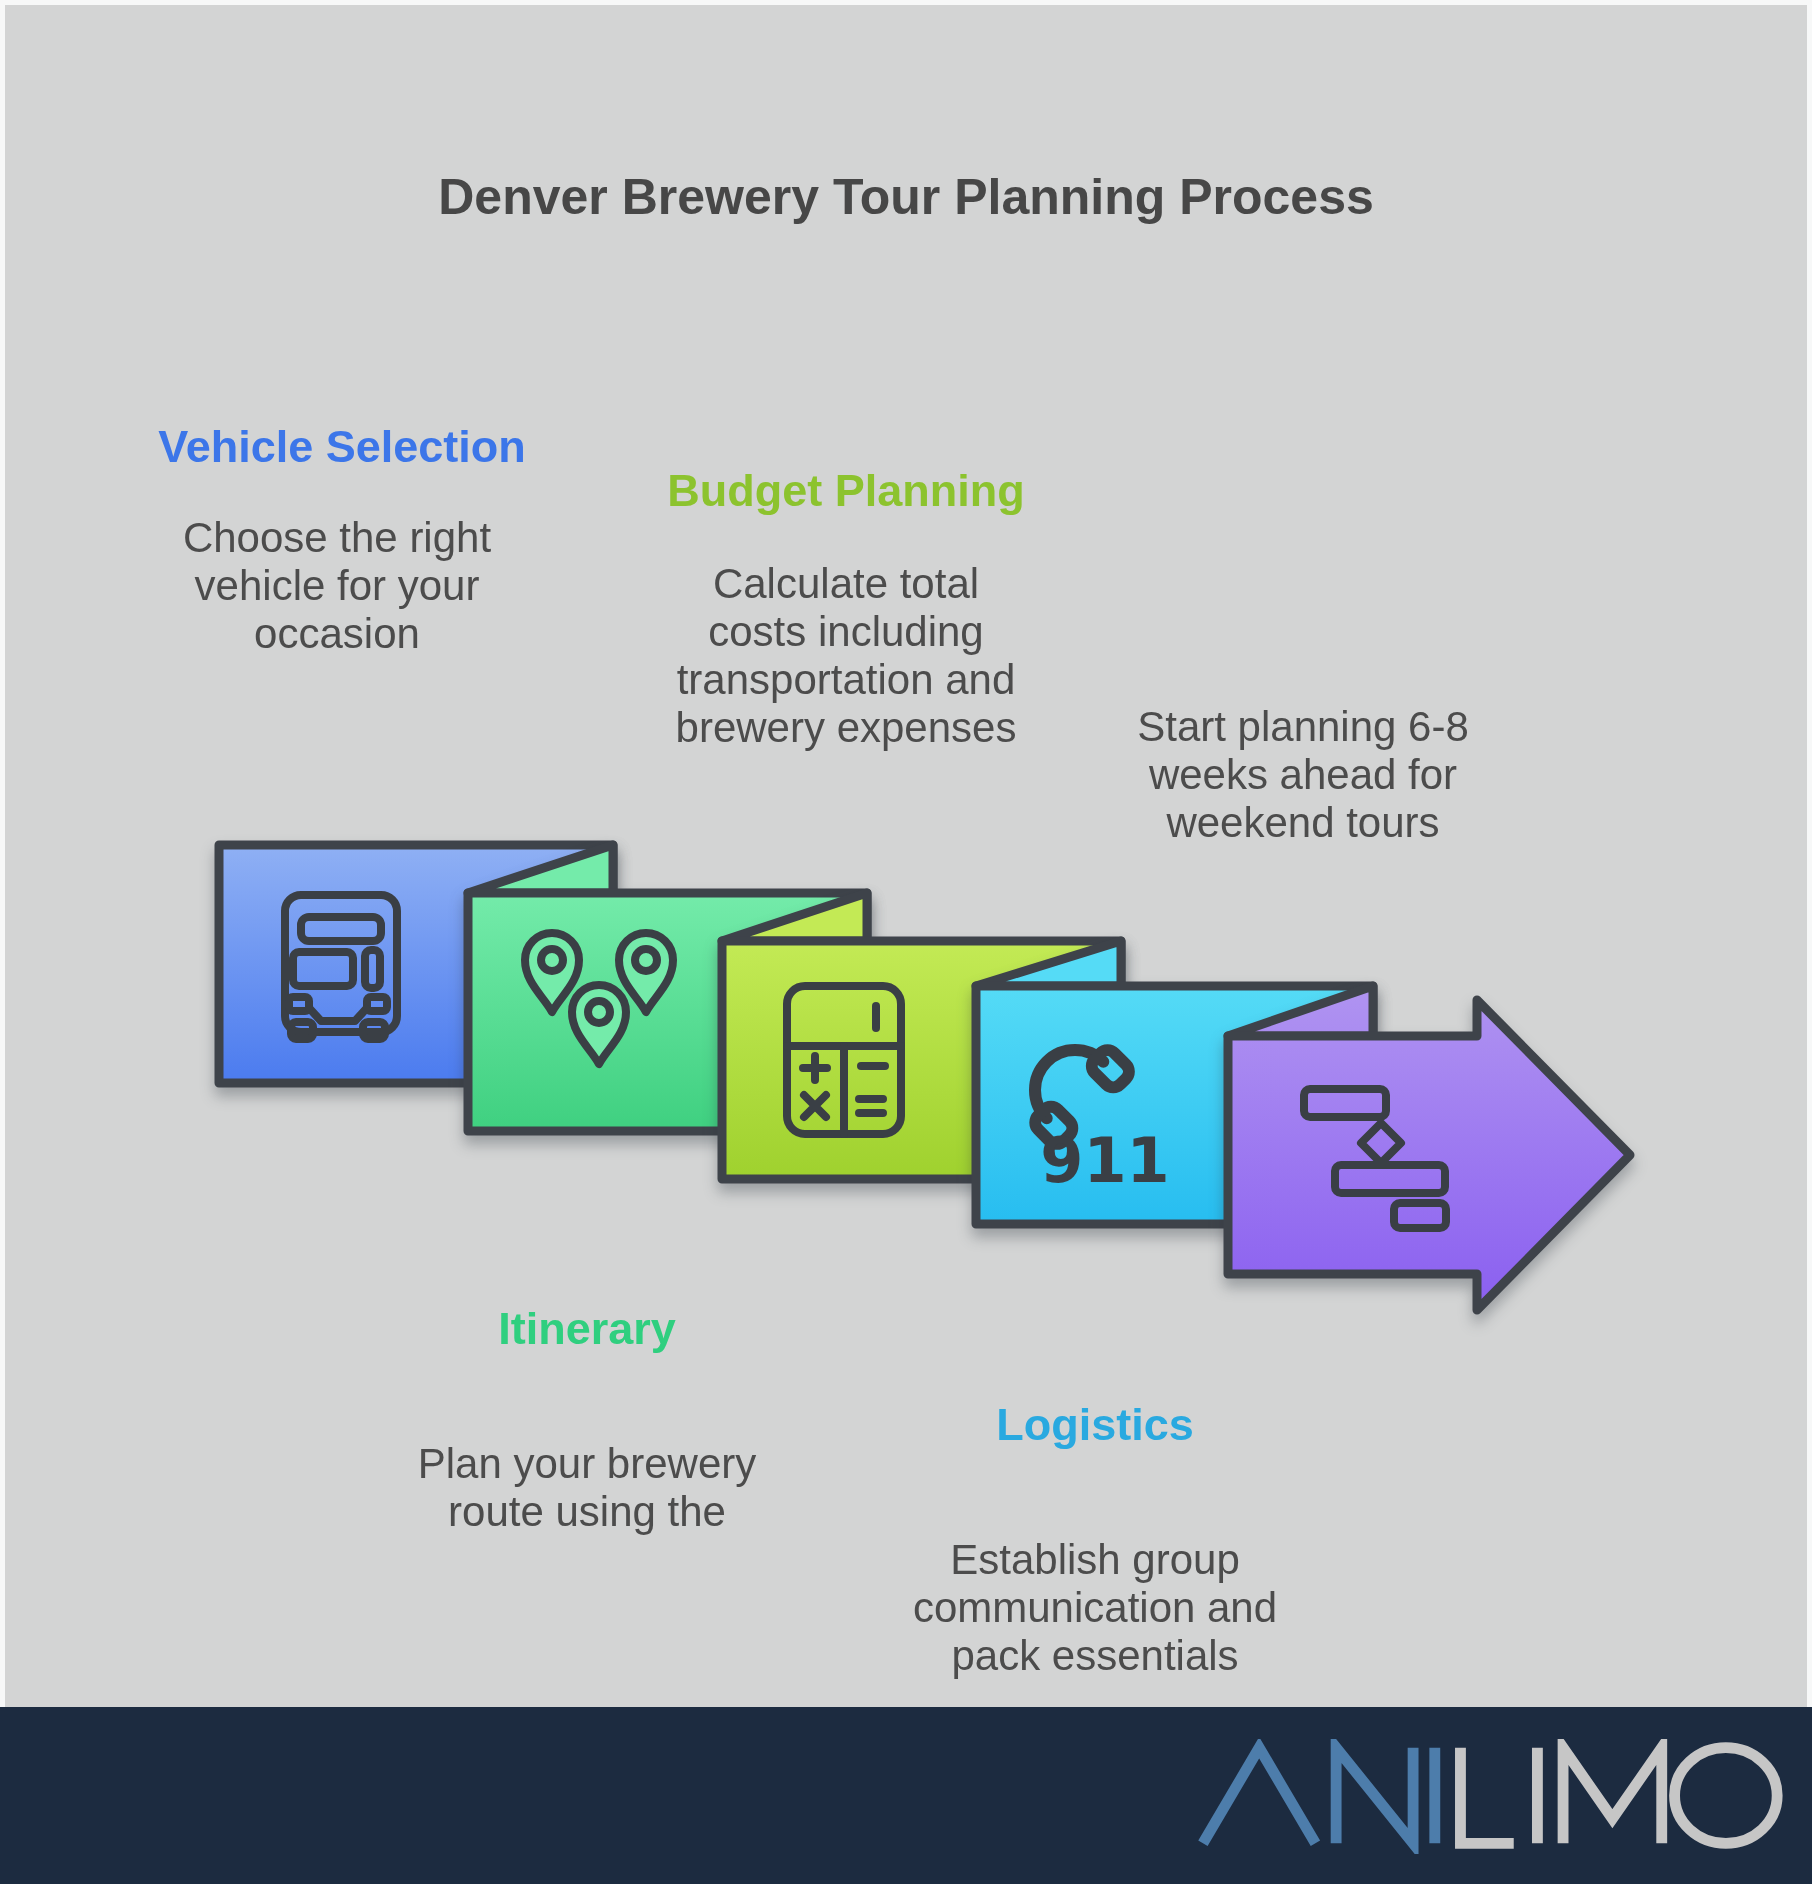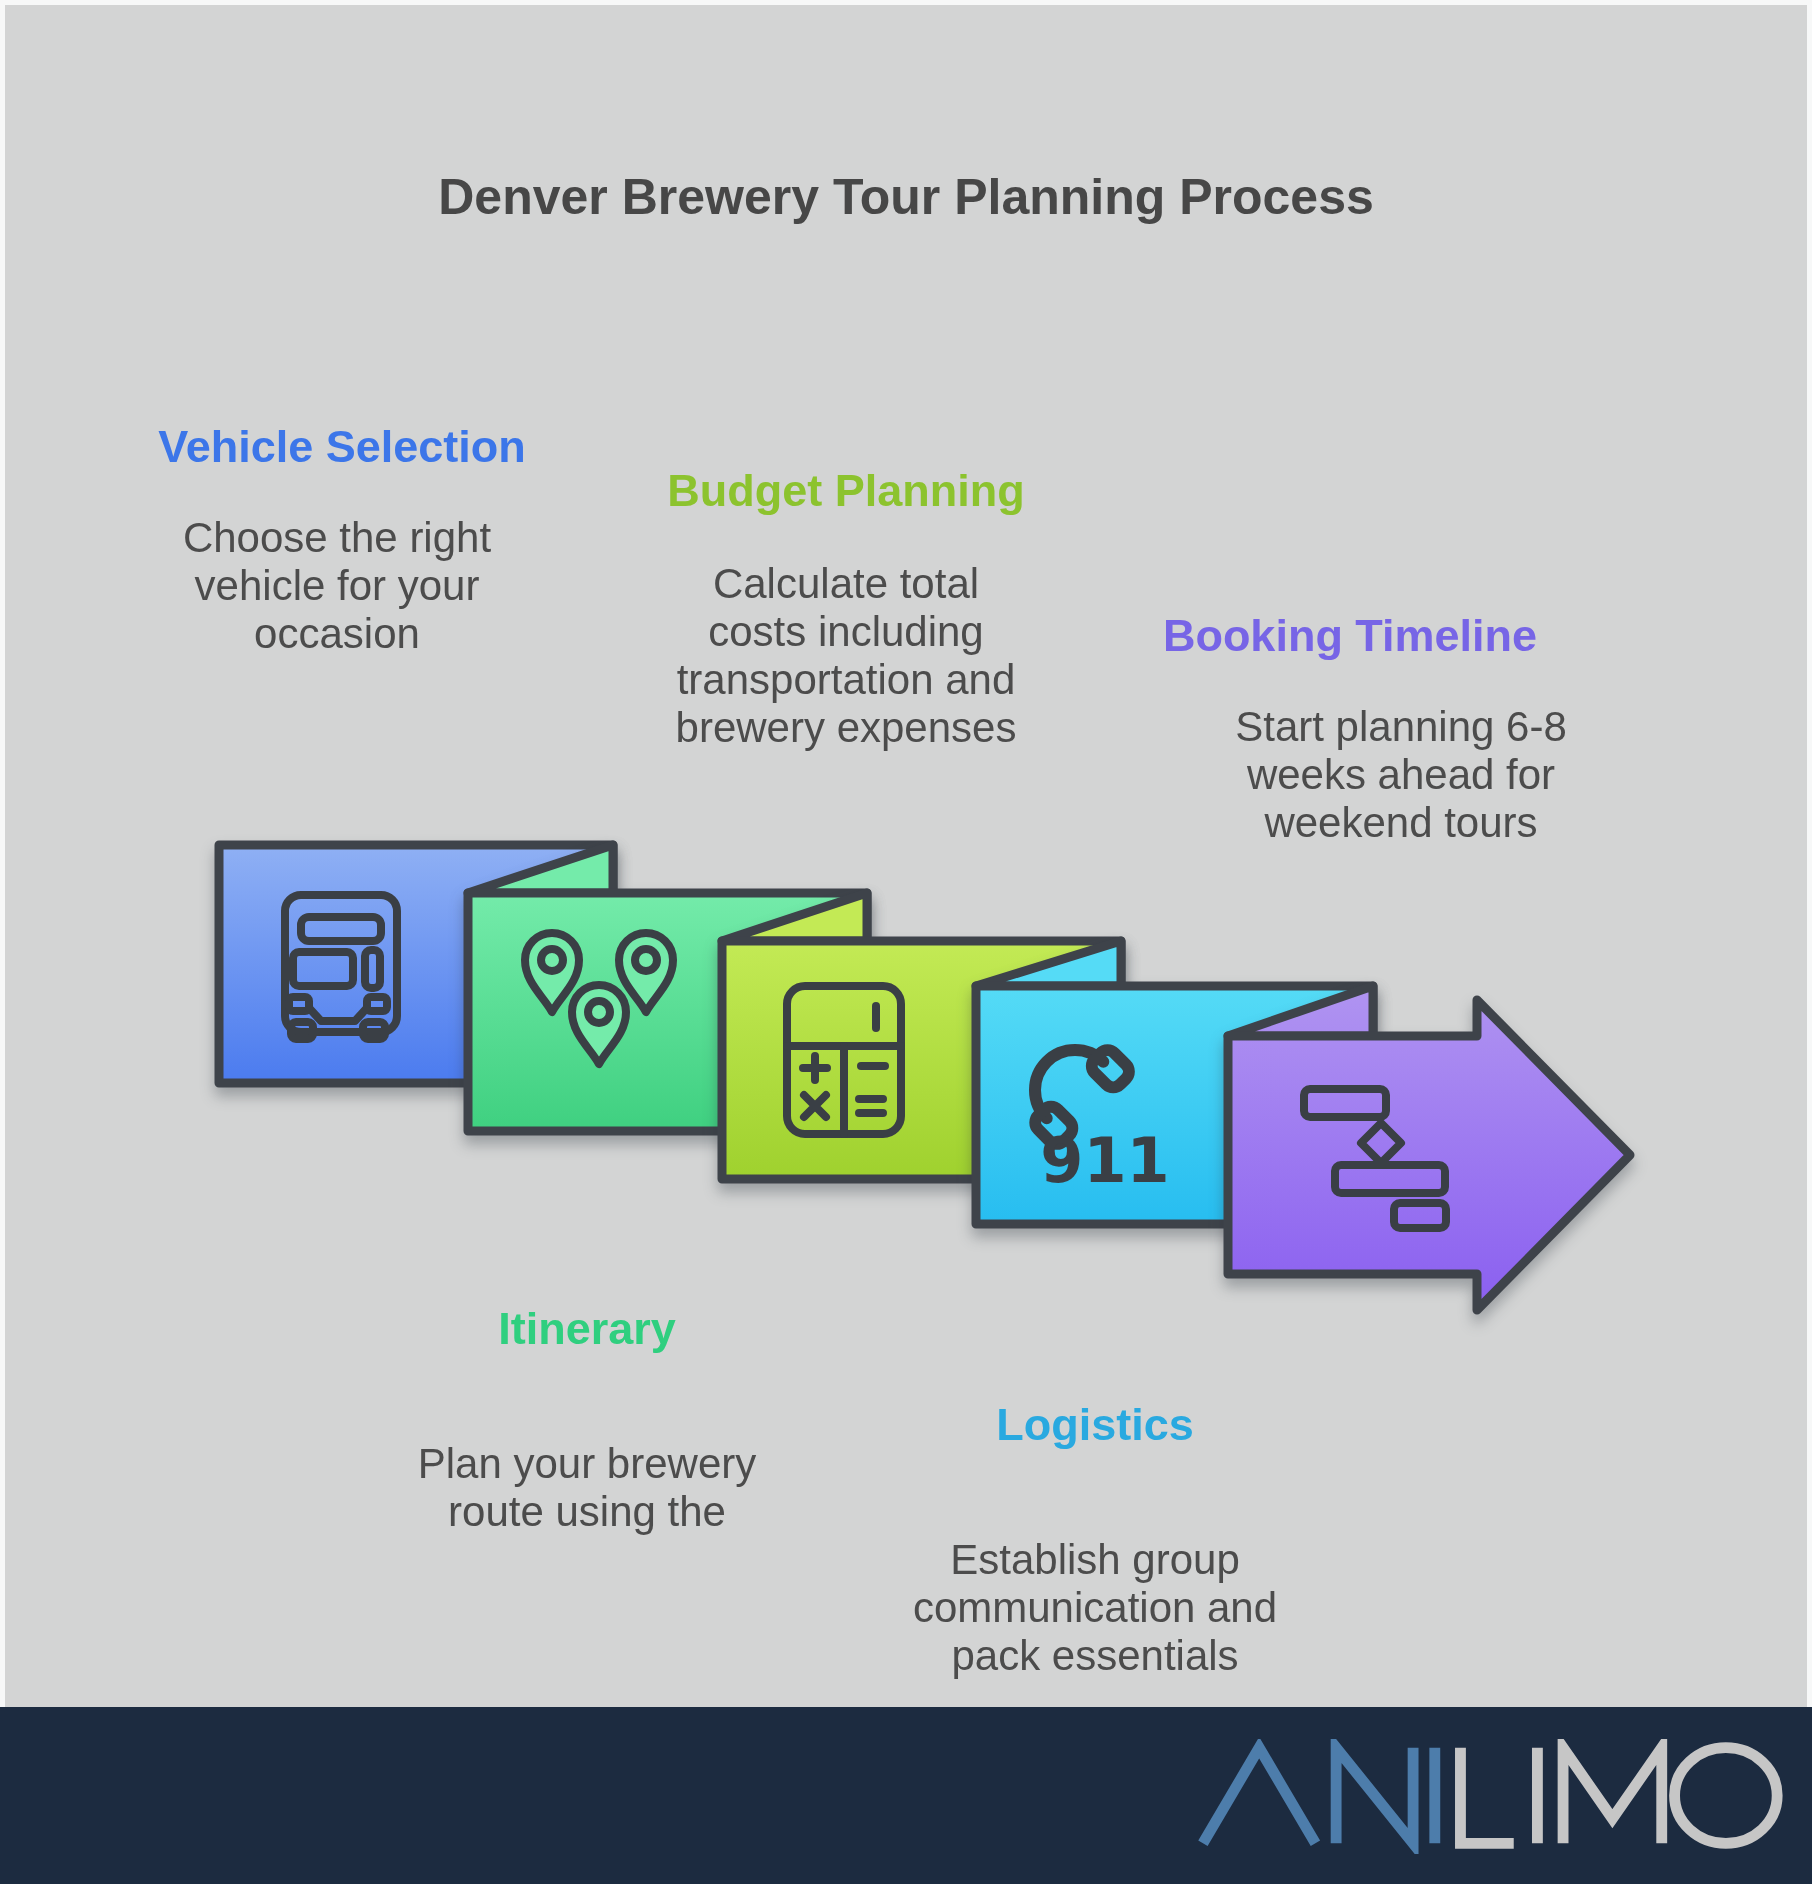--- a/index.html
+++ b/index.html
@@ -44,9 +44,6 @@
     <div>brewery expenses</div>
   </div>
 
-  <div class="txt heading" style="left: 1100px; top: 607px; width: 500px; color: rgb(119, 101, 230);">
-    <div>Booking Timeline</div>
-  </div>
   <div class="txt body-text" style="left:1176px;top:703px;width:450px;">
     <div>Start planning 6-8</div>
     <div>weeks ahead for</div>

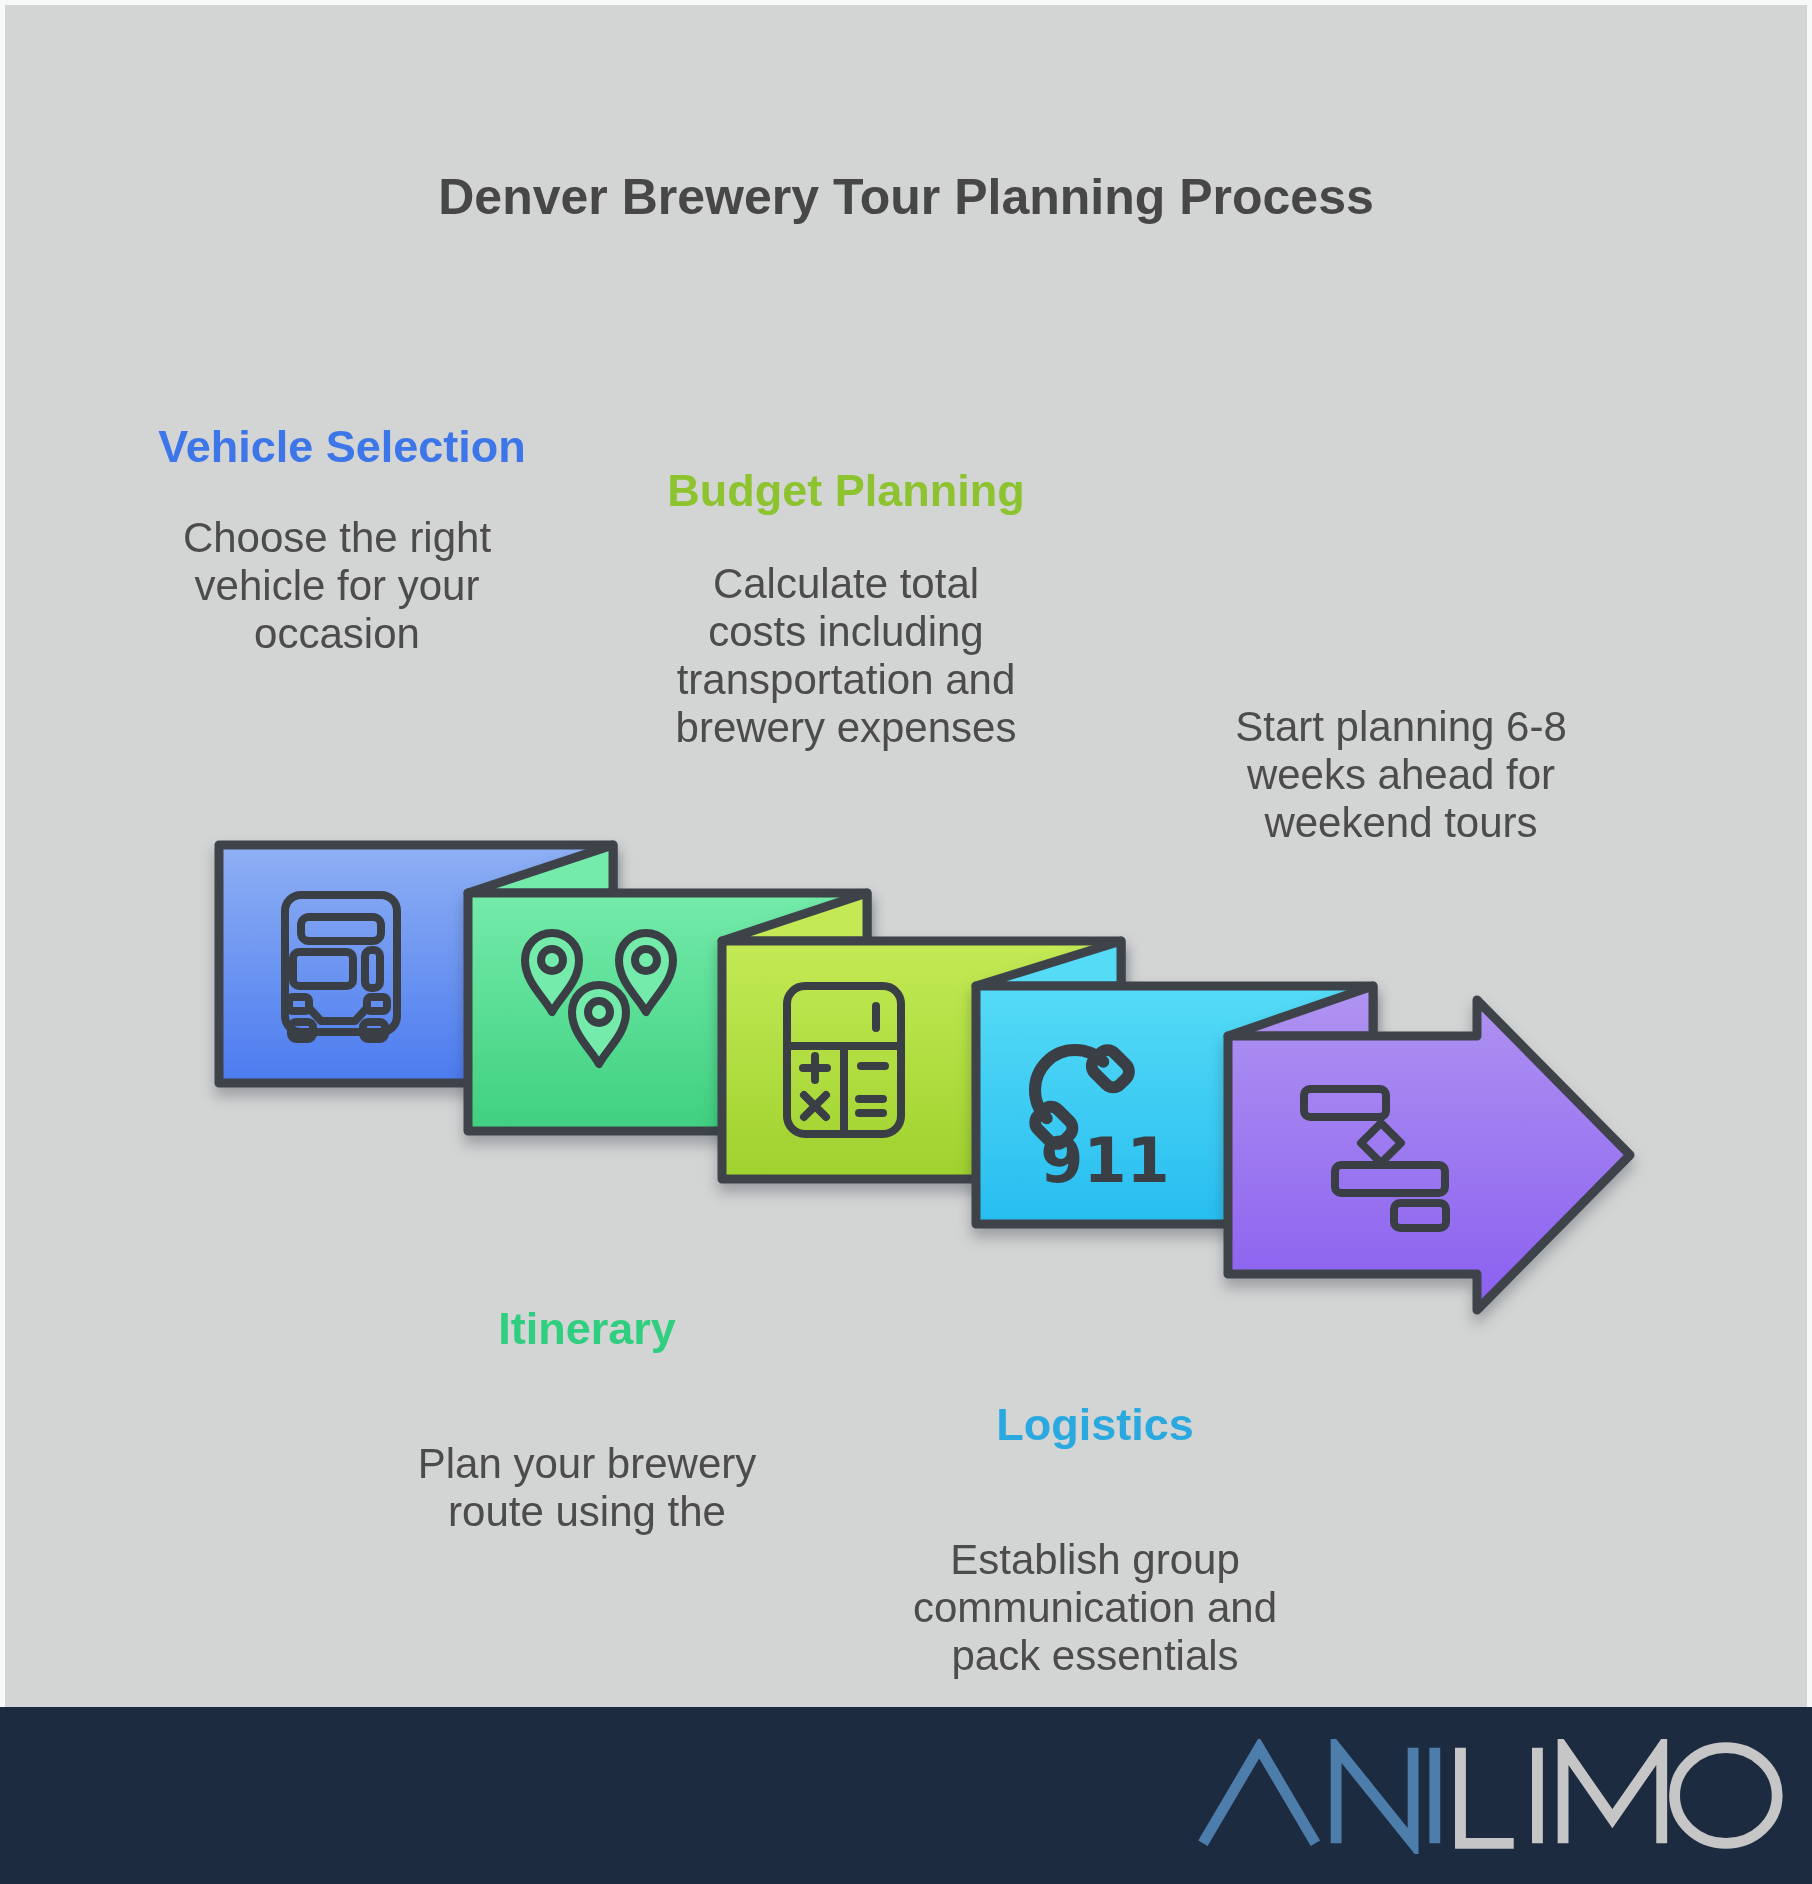--- a/index.html
+++ b/index.html
@@ -44,7 +44,7 @@
     <div>brewery expenses</div>
   </div>
 
-  <div class="txt body-text" style="left:1176px;top:703px;width:450px;">
+  <div class="txt body-text" style="left:1078px;top:703px;width:450px;">
     <div>Start planning 6-8</div>
     <div>weeks ahead for</div>
     <div>weekend tours</div>

